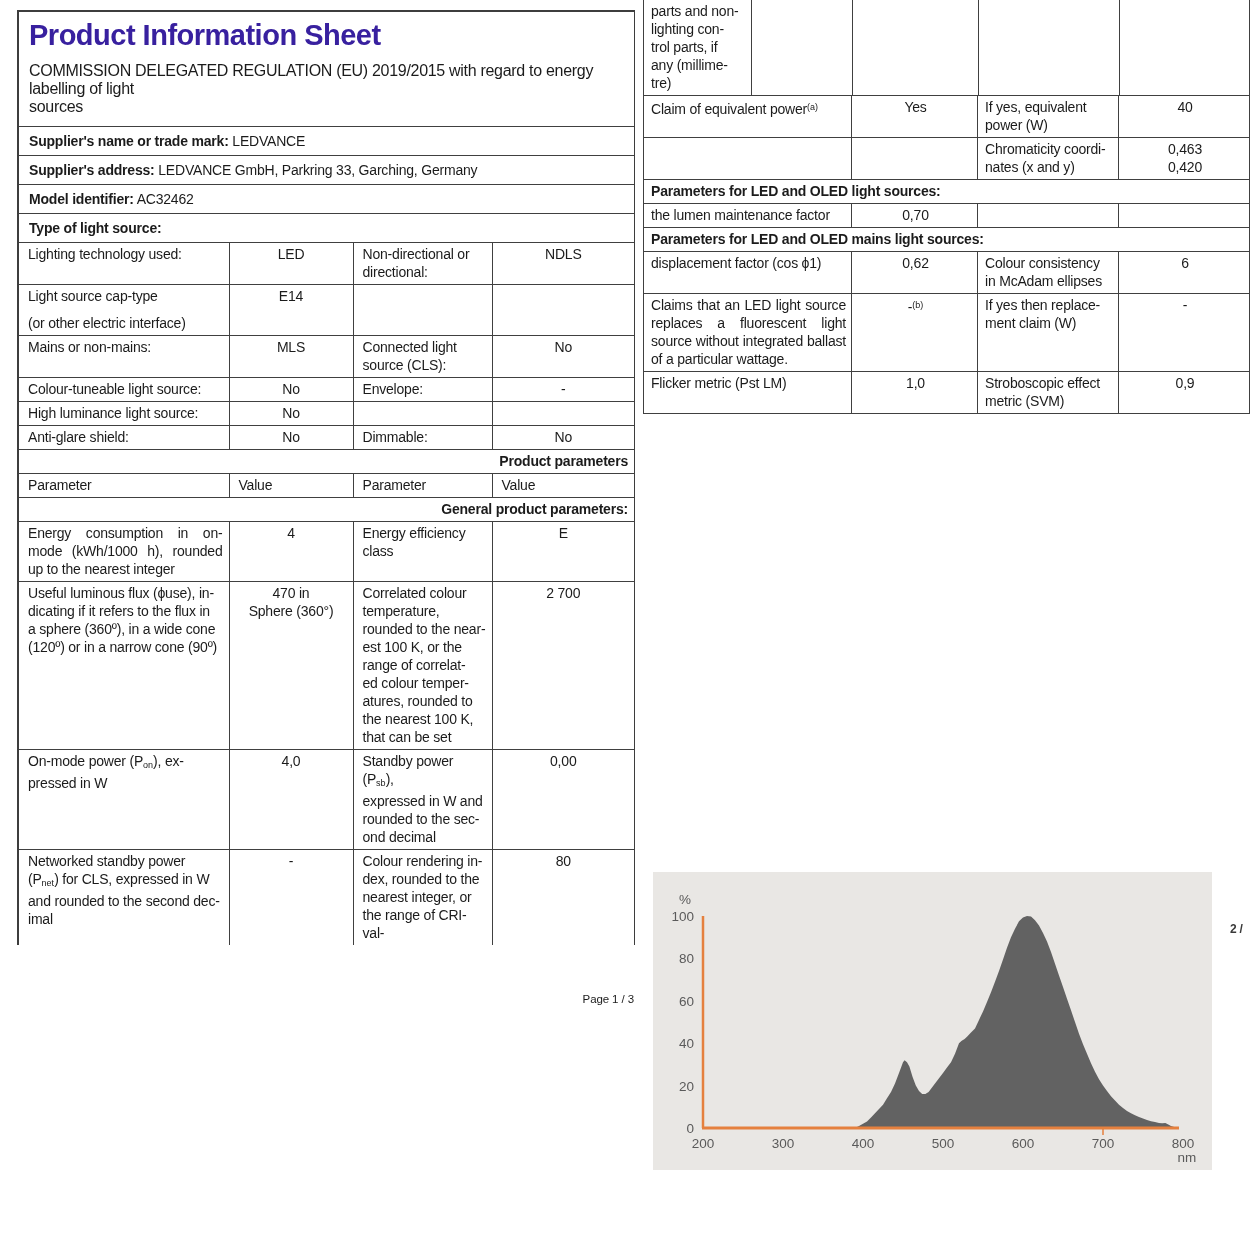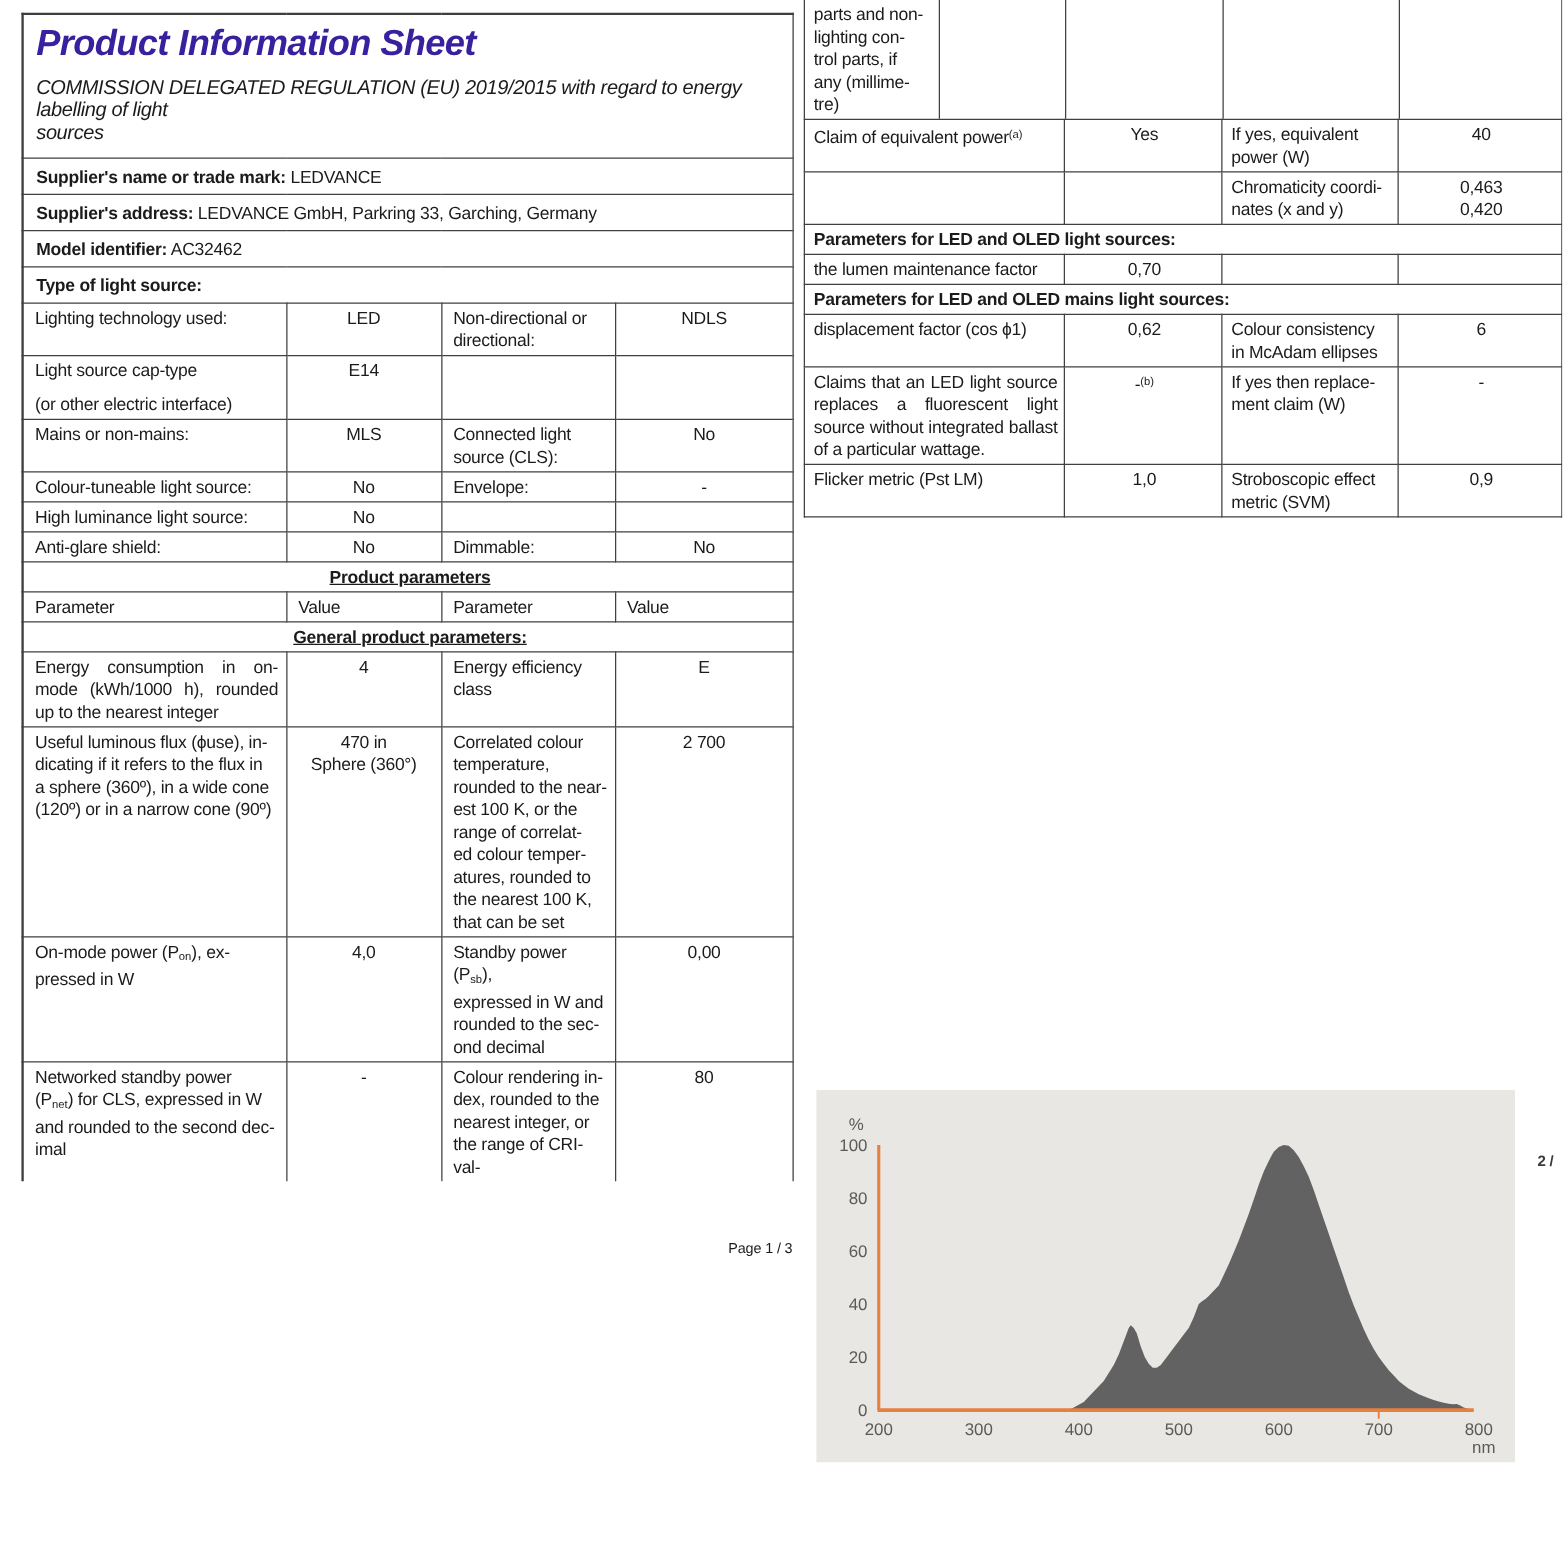--- a/index.html
+++ b/index.html
@@ -23,7 +23,7 @@
 
   .left-col { position:absolute; left:17px; top:10px; width:618px; height:935px; overflow:hidden; }
   .lt { width:617px; border:2px solid #3d3d3d; border-bottom:0; }
-  .title-cell { padding:6px 12px 10px 10px;font-style:italic; }
+  .title-cell { padding:6px 12px 10px 10px; }
   .doc-title { font-size:29px; line-height:34px; font-weight:bold; color:#38209f; letter-spacing:-0.5px; }
   .doc-sub { margin-top:10px; font-size:16px; letter-spacing:-0.3px; }
   .lab-row td { padding:5px 2px 5px 10px; }

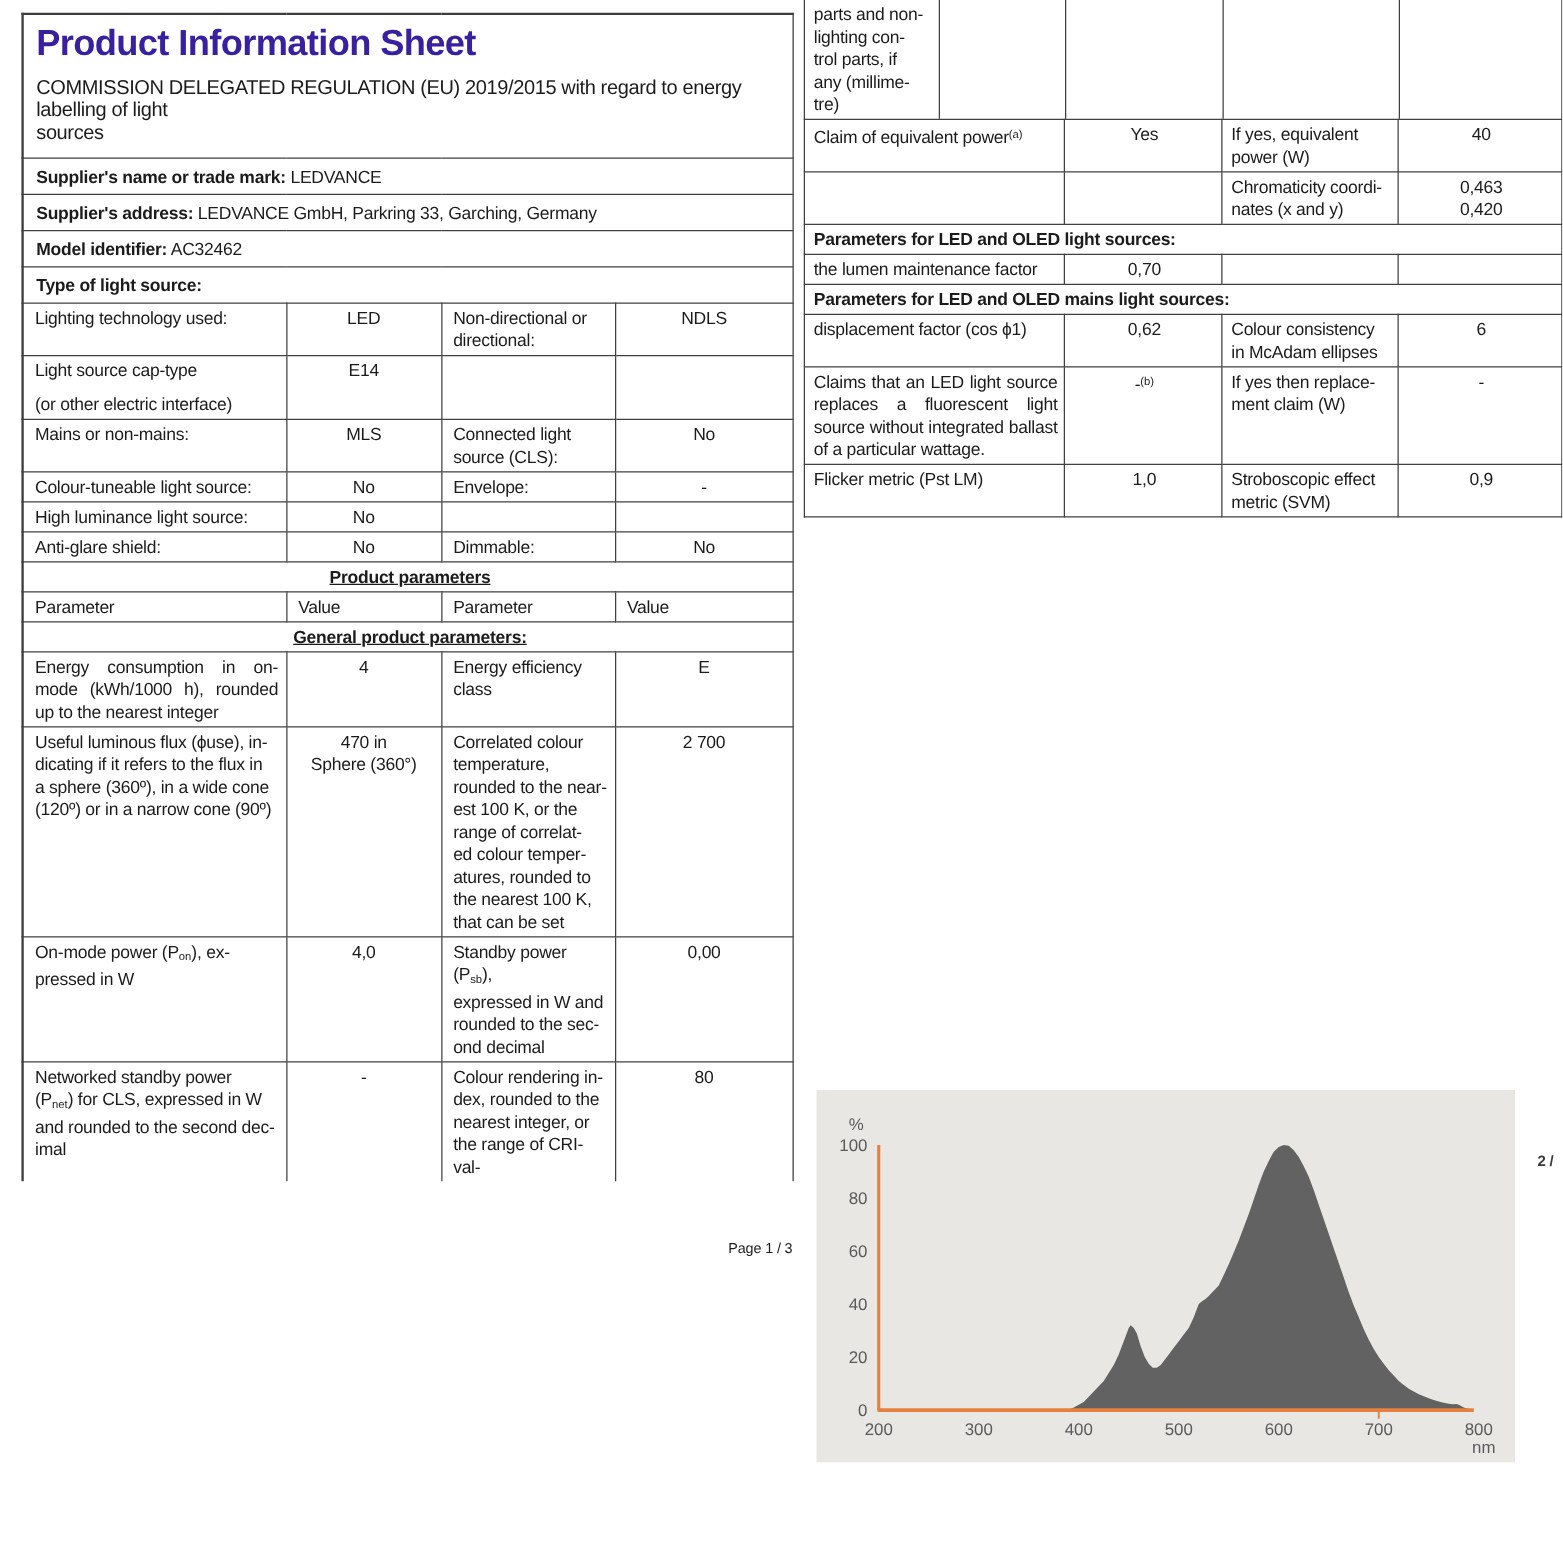--- a/index.html
+++ b/index.html
@@ -15,7 +15,7 @@
   .b { font-weight:bold; }
   .pre { white-space:pre-line; }
   .jst { text-align:justify; }
-  .ctr { text-align:center; font-weight:bold;text-decoration:underline; }
+  .ctr { text-align:right; font-weight:bold; }
   sub, sup { font-size:9px; letter-spacing:0; }
   sup { vertical-align:4px; }
   sub { vertical-align:-2px; }

